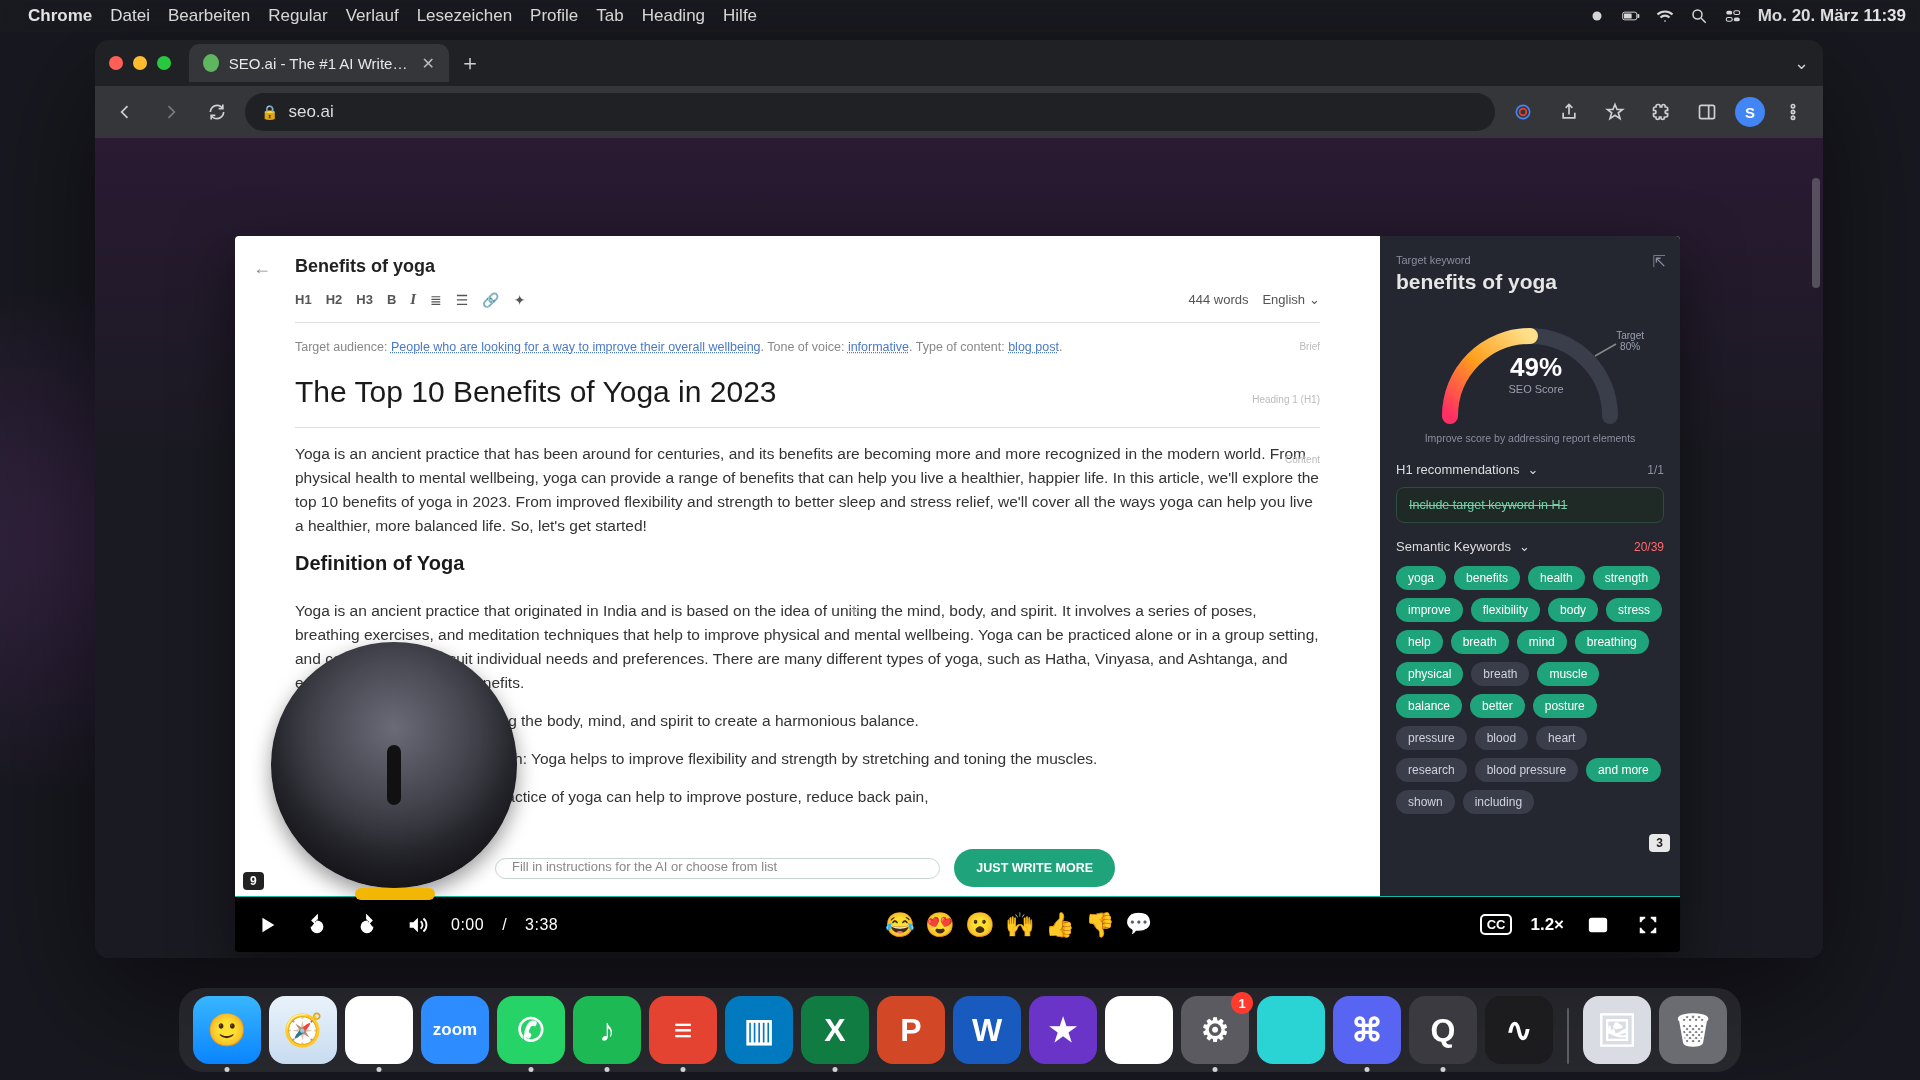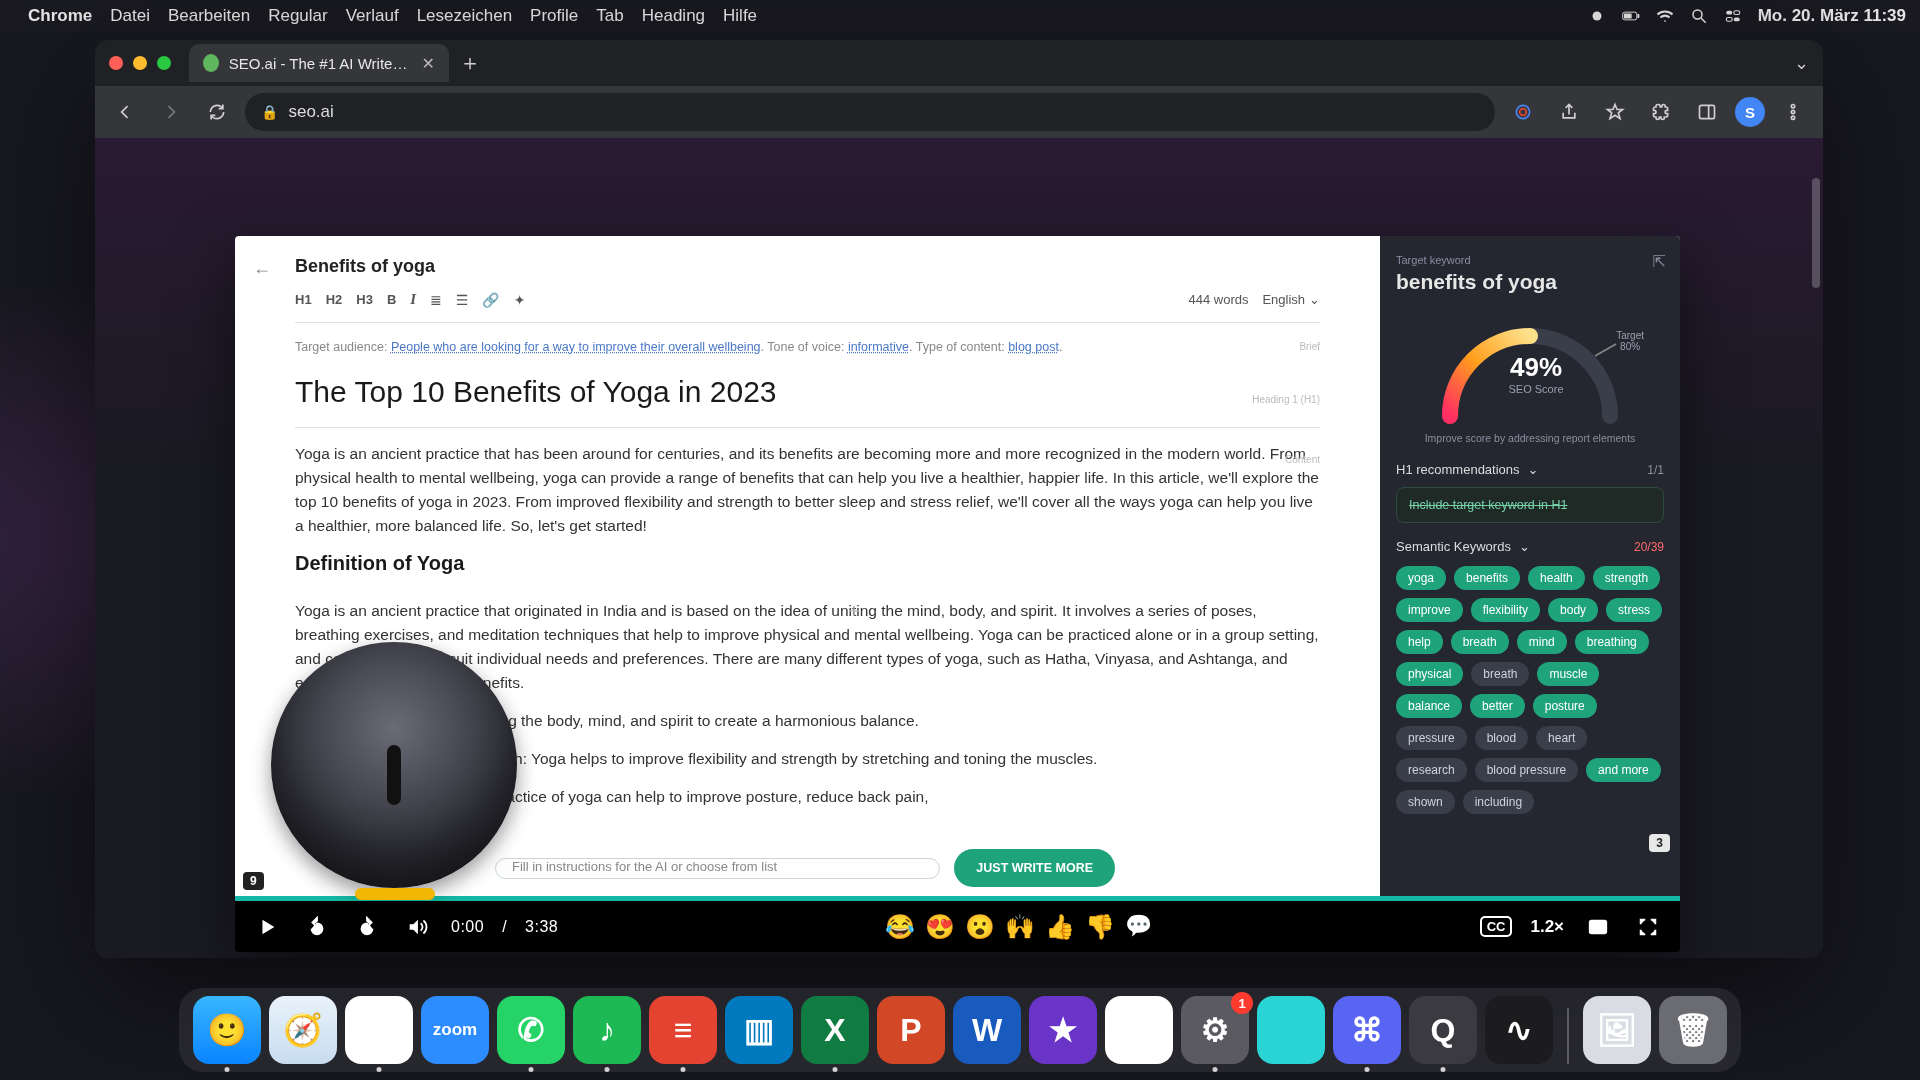--- a/index.html
+++ b/index.html
@@ -139,7 +139,7 @@
 
 .controls{
   height:56px;background:#000;display:flex;align-items:center;padding:0 16px;gap:18px;color:#fff;
-  border-top:5px solid #14b8a6;
+  border-top:1px solid #14b8a6;
 }
 .ctrl{display:flex;align-items:center;justify-content:center;width:32px;height:32px;}
 .ctrl svg{width:22px;height:22px;fill:#fff;}

